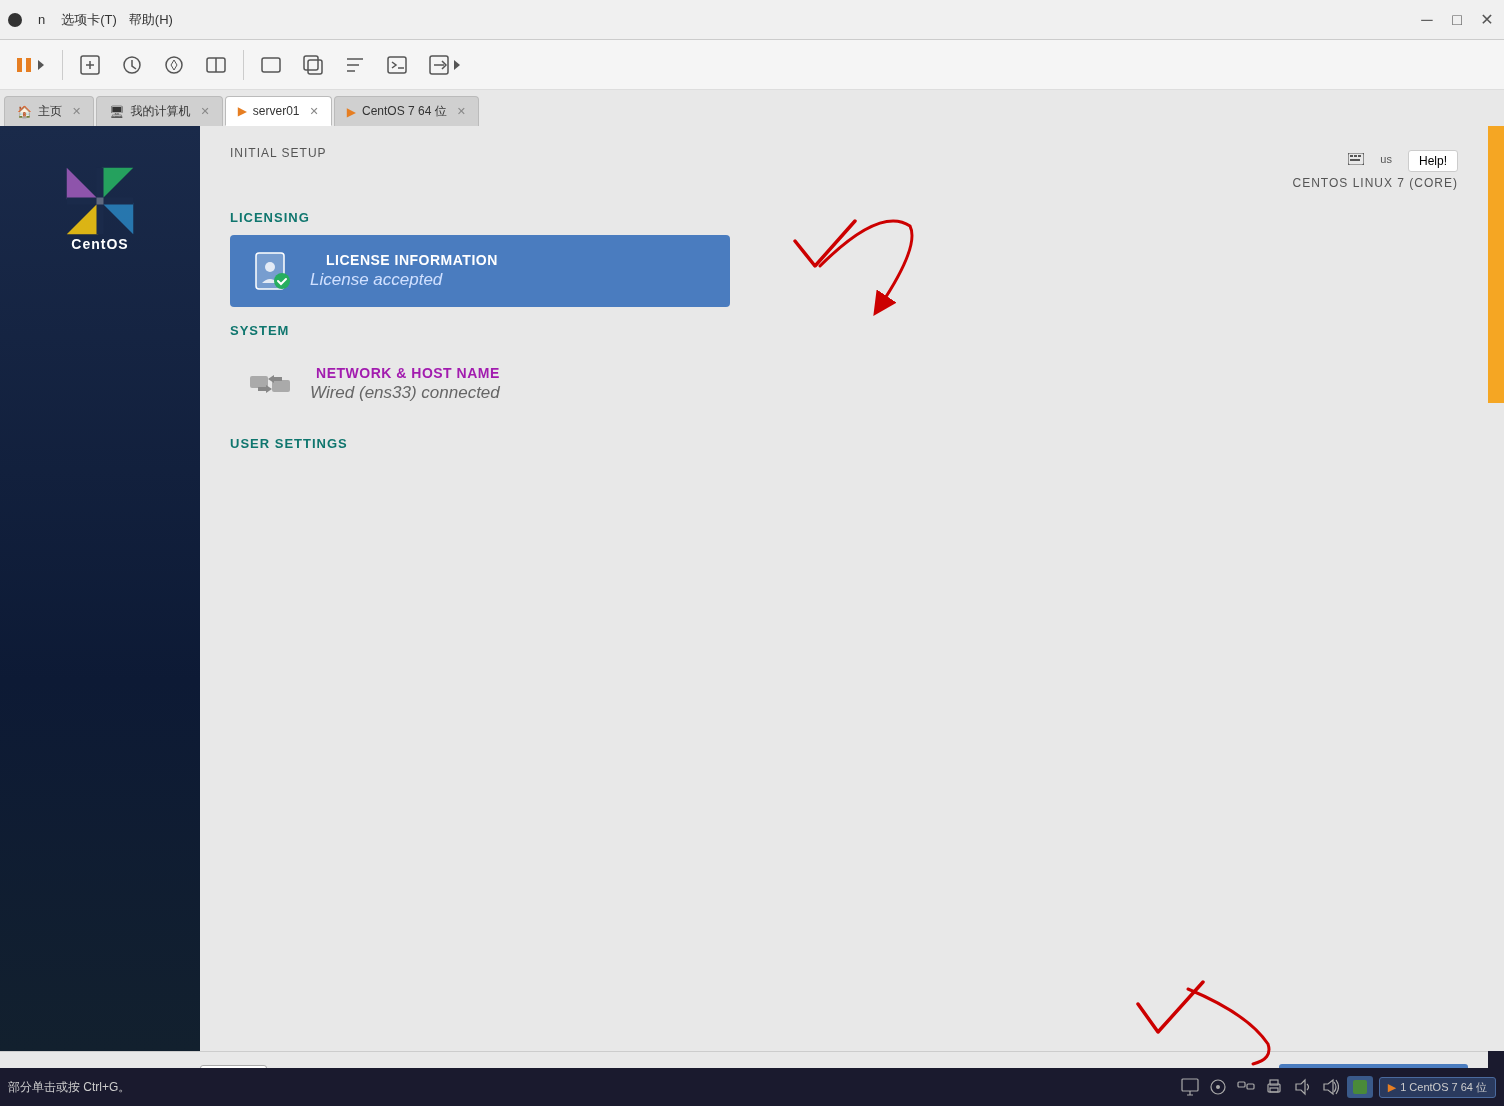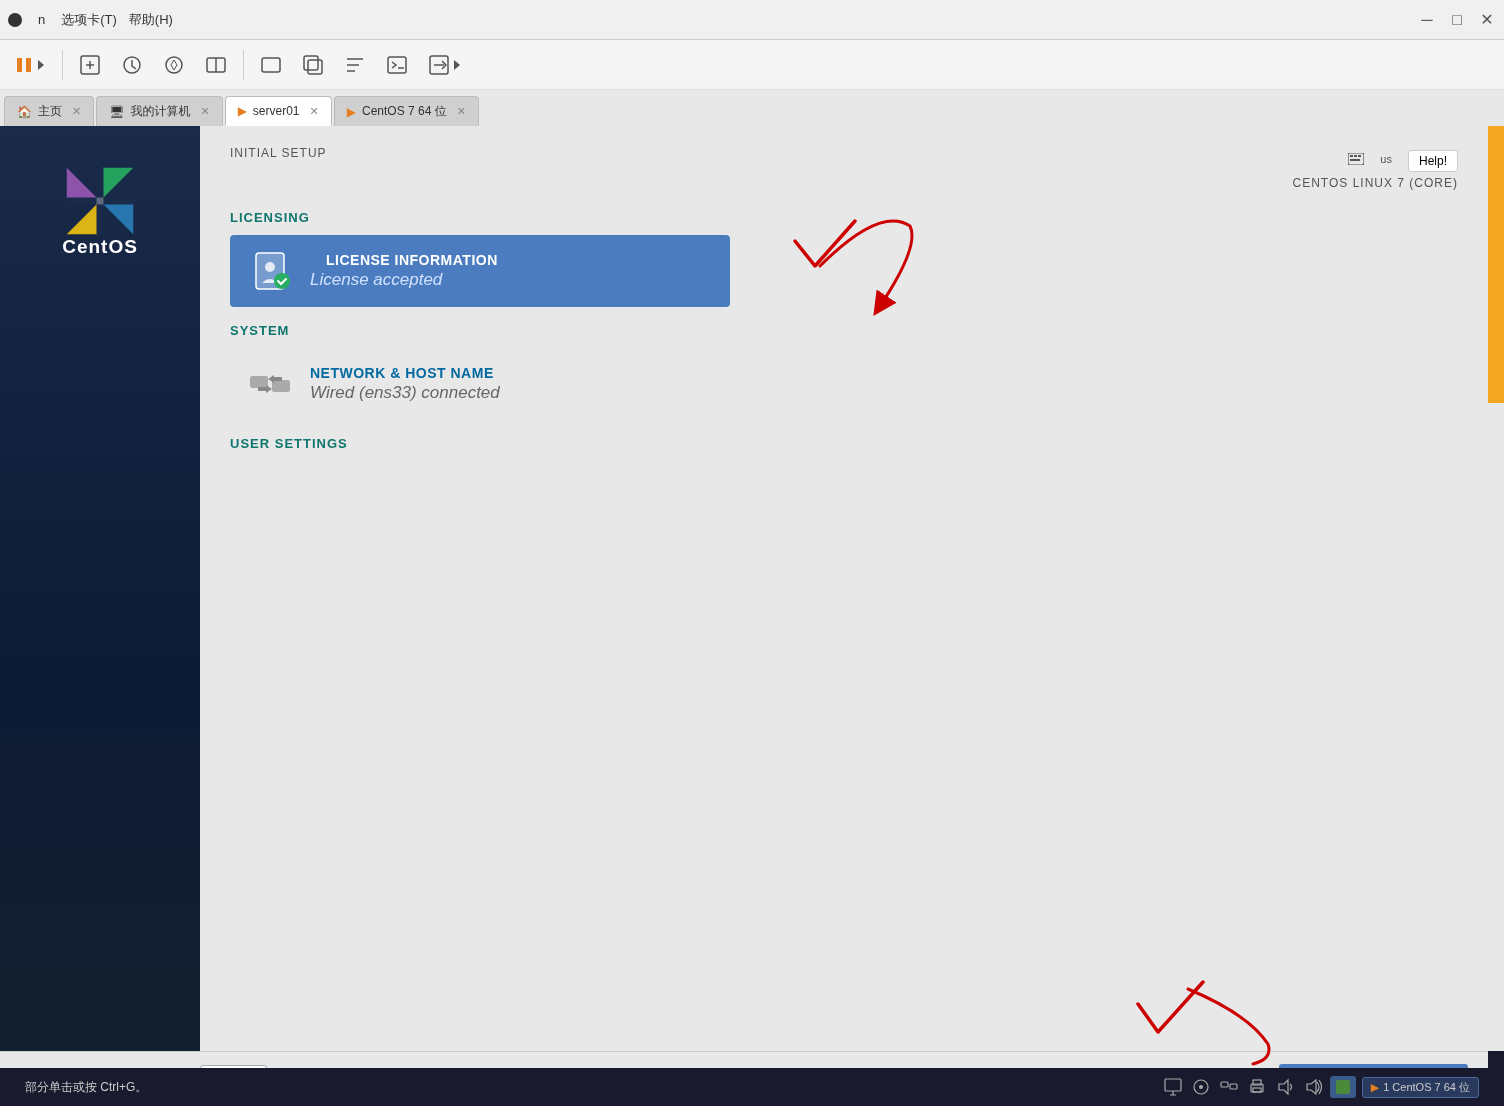--- a/index.html
+++ b/index.html
@@ -139,7 +139,7 @@
     }
     .centos-label {
       color: white;
-      font-size: 19px;
+      font-size: 14px;
       font-weight: bold;
       letter-spacing: 1px;
     }

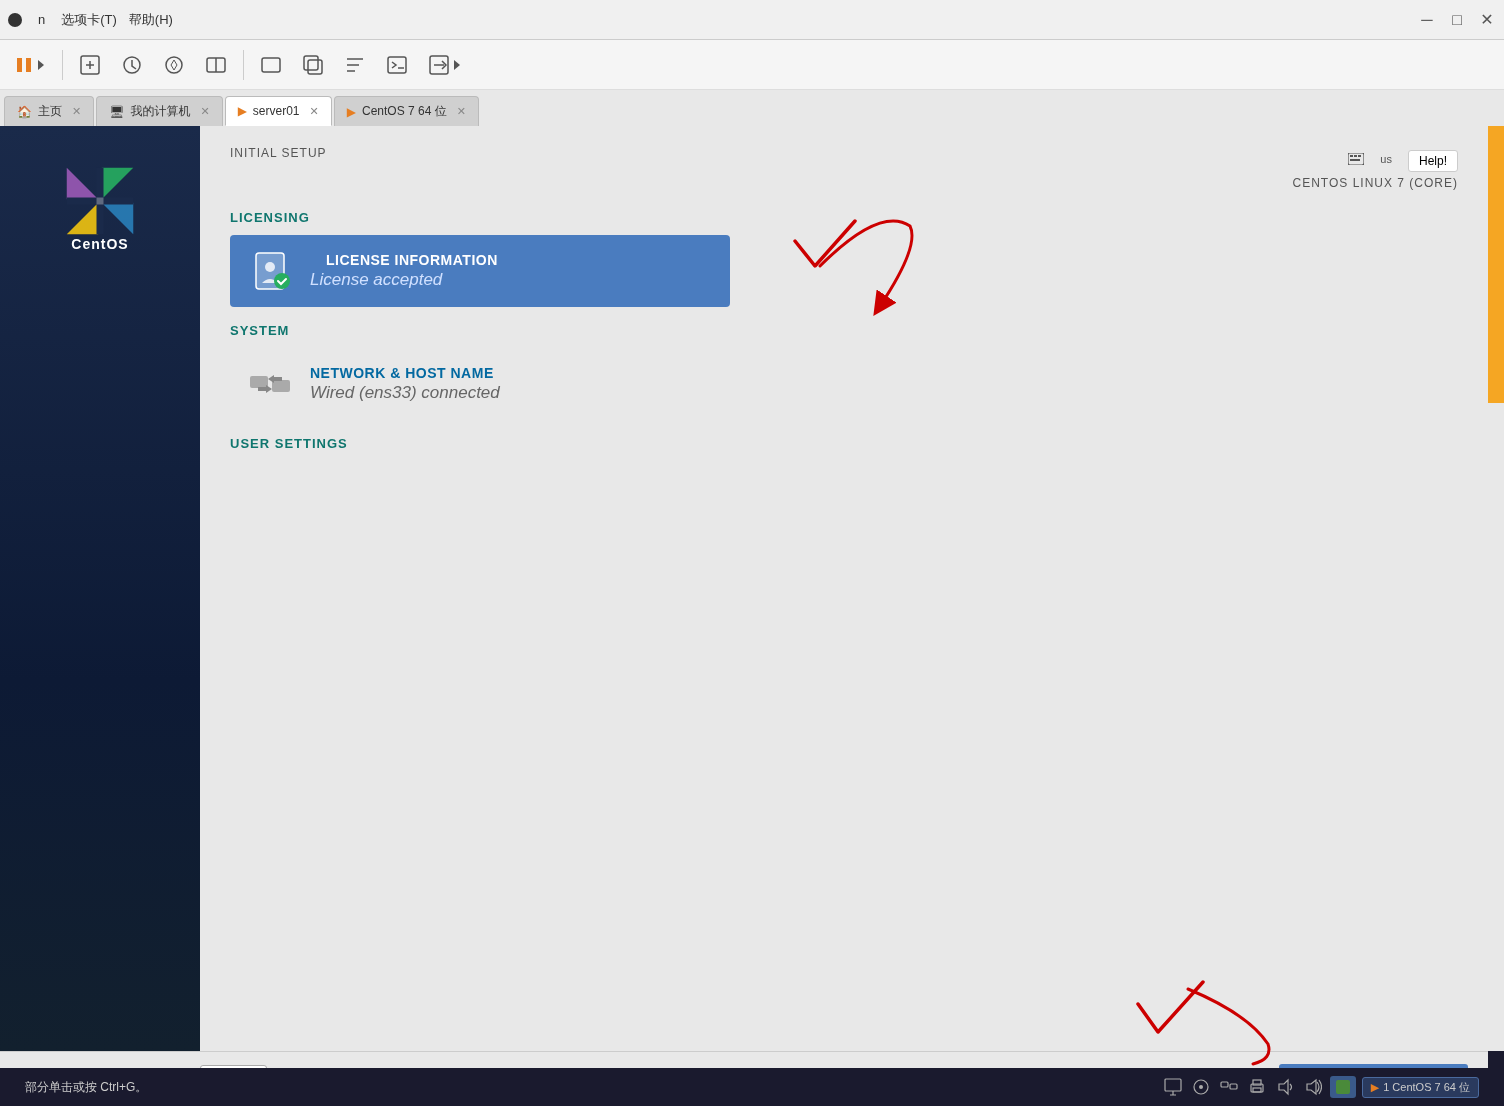--- a/index.html
+++ b/index.html
@@ -238,7 +238,7 @@
       letter-spacing: 0.5px;
     }
     .config-item.highlighted .config-item-text-title { color: white; padding-left: 16px; }
-    .config-item.normal .config-item-text-title { color: #0369a1; }
+    .config-item.normal .config-item-text-title { color: #a21caf; text-align: right; }
     .config-item-text-sub {
       font-size: 17px;
       margin-top: 2px;

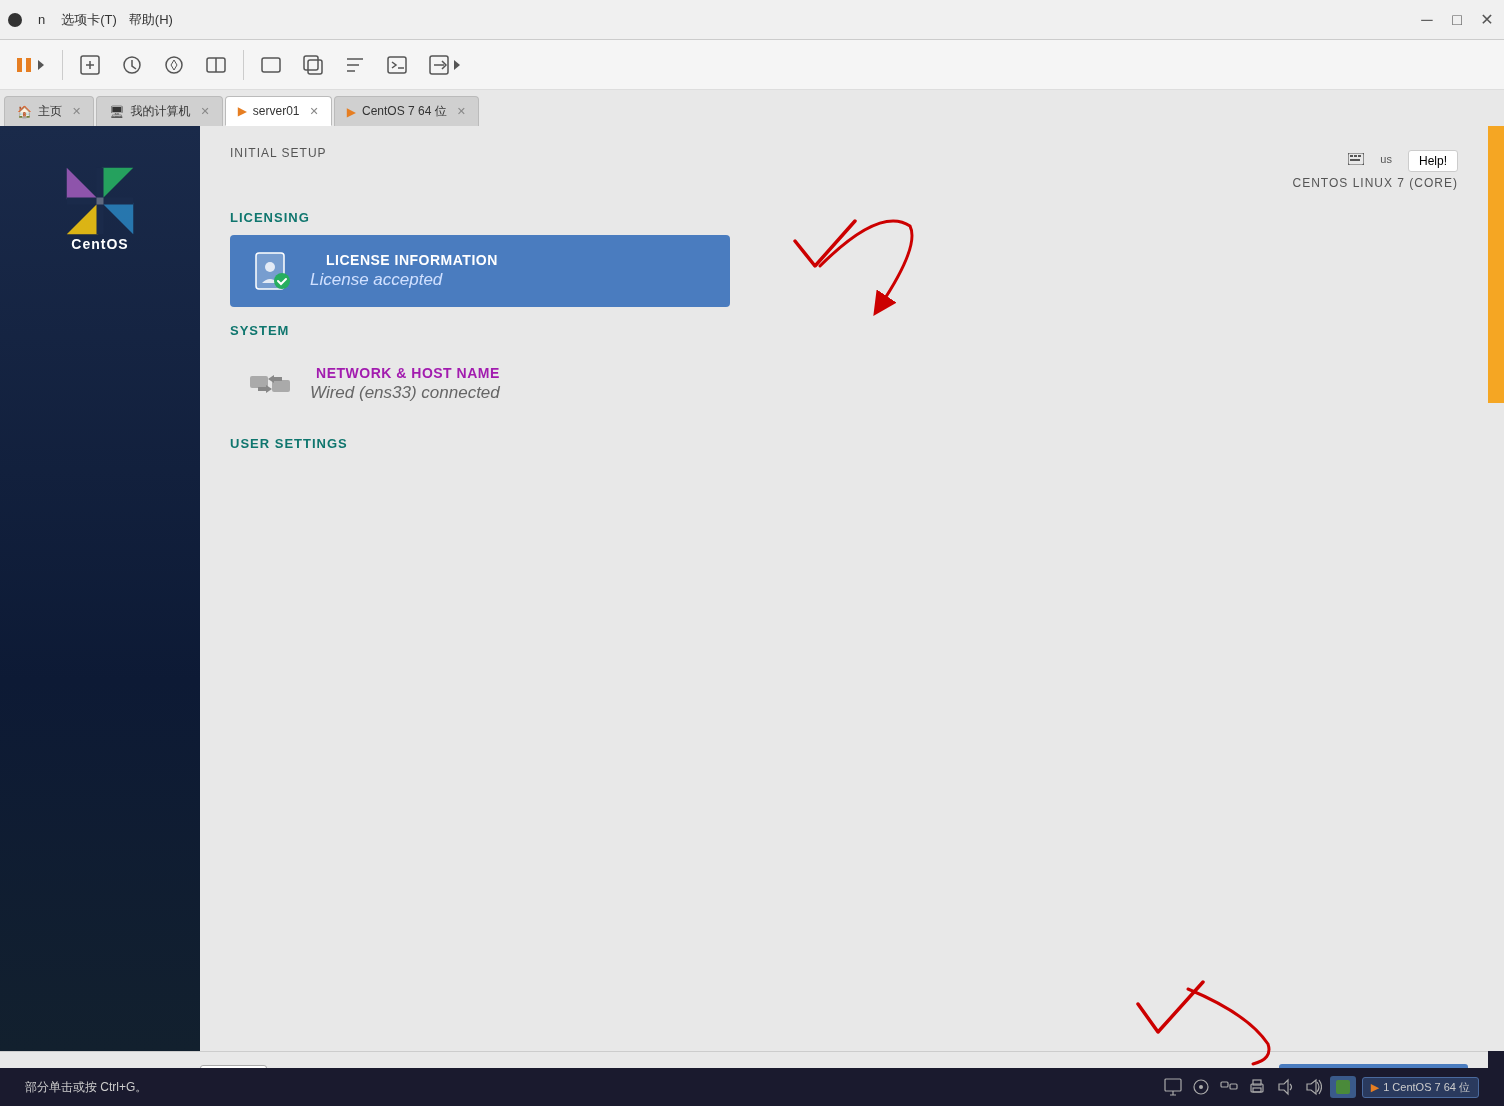--- a/index.html
+++ b/index.html
@@ -306,7 +306,7 @@
       display: flex;
       align-items: center;
       justify-content: space-between;
-      padding: 0 25px;
+      padding: 0 8px;
     }
     .taskbar-left {
       font-size: 12px;

